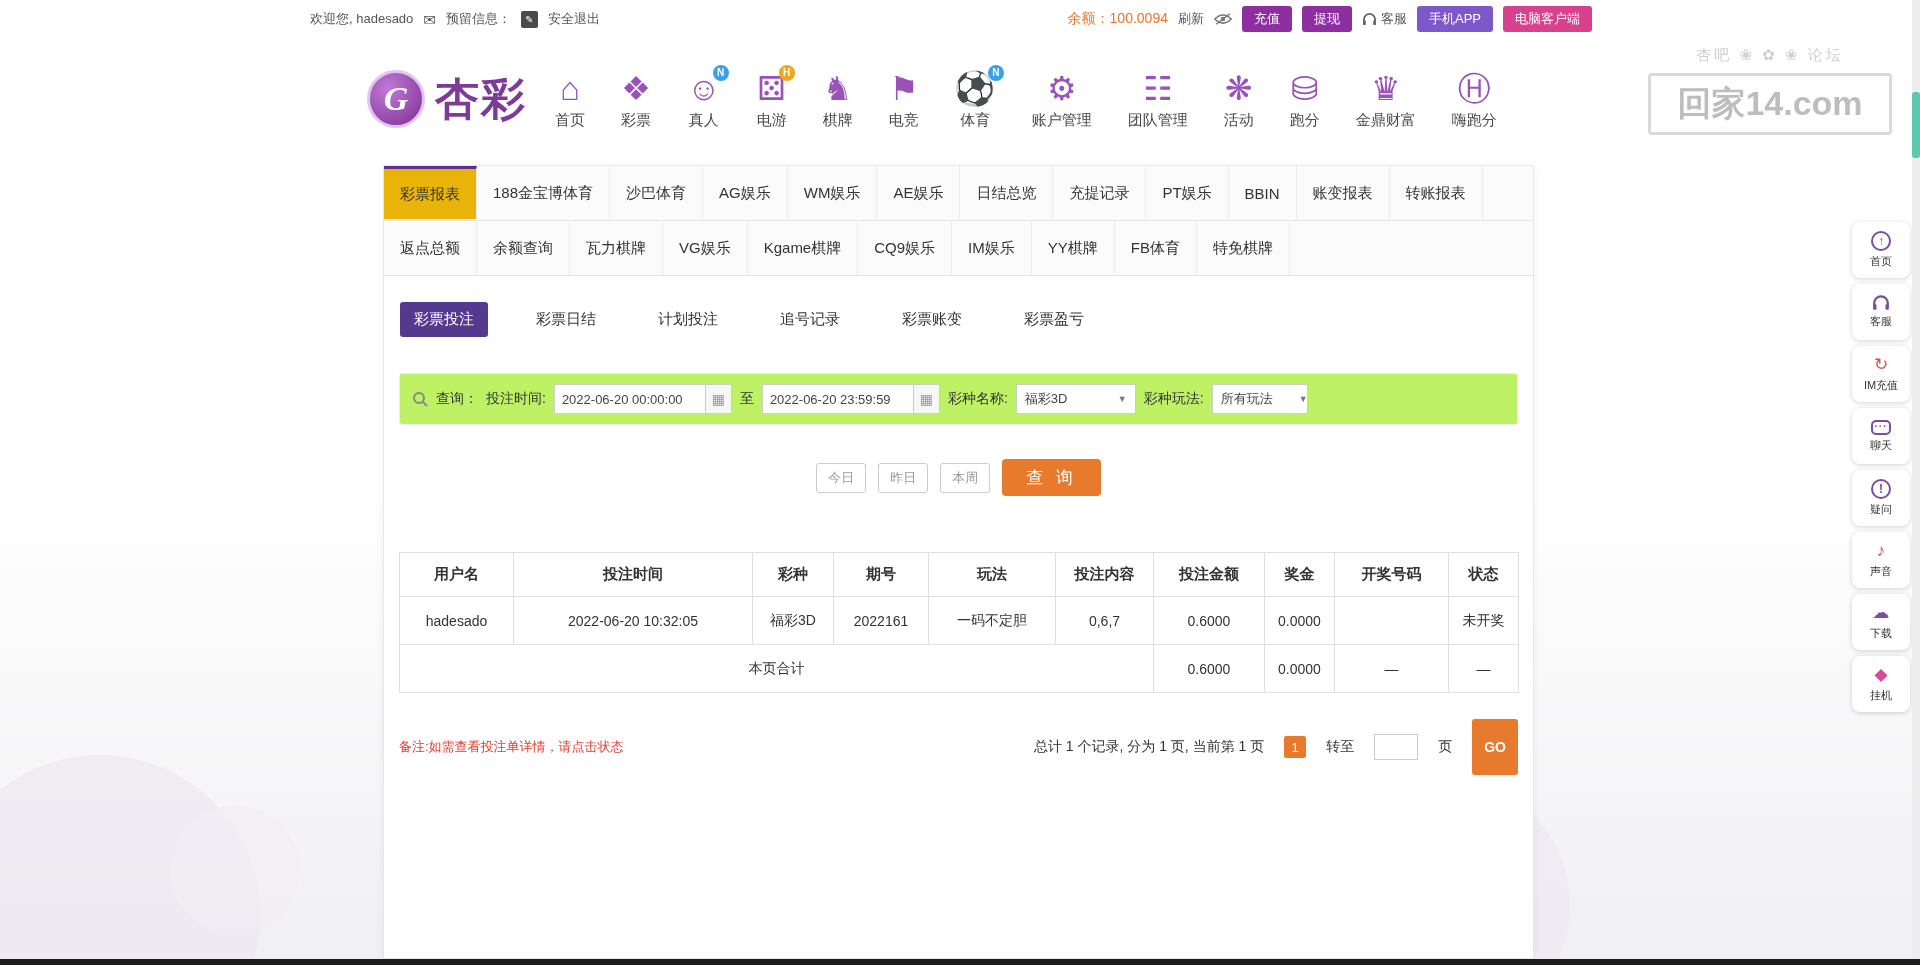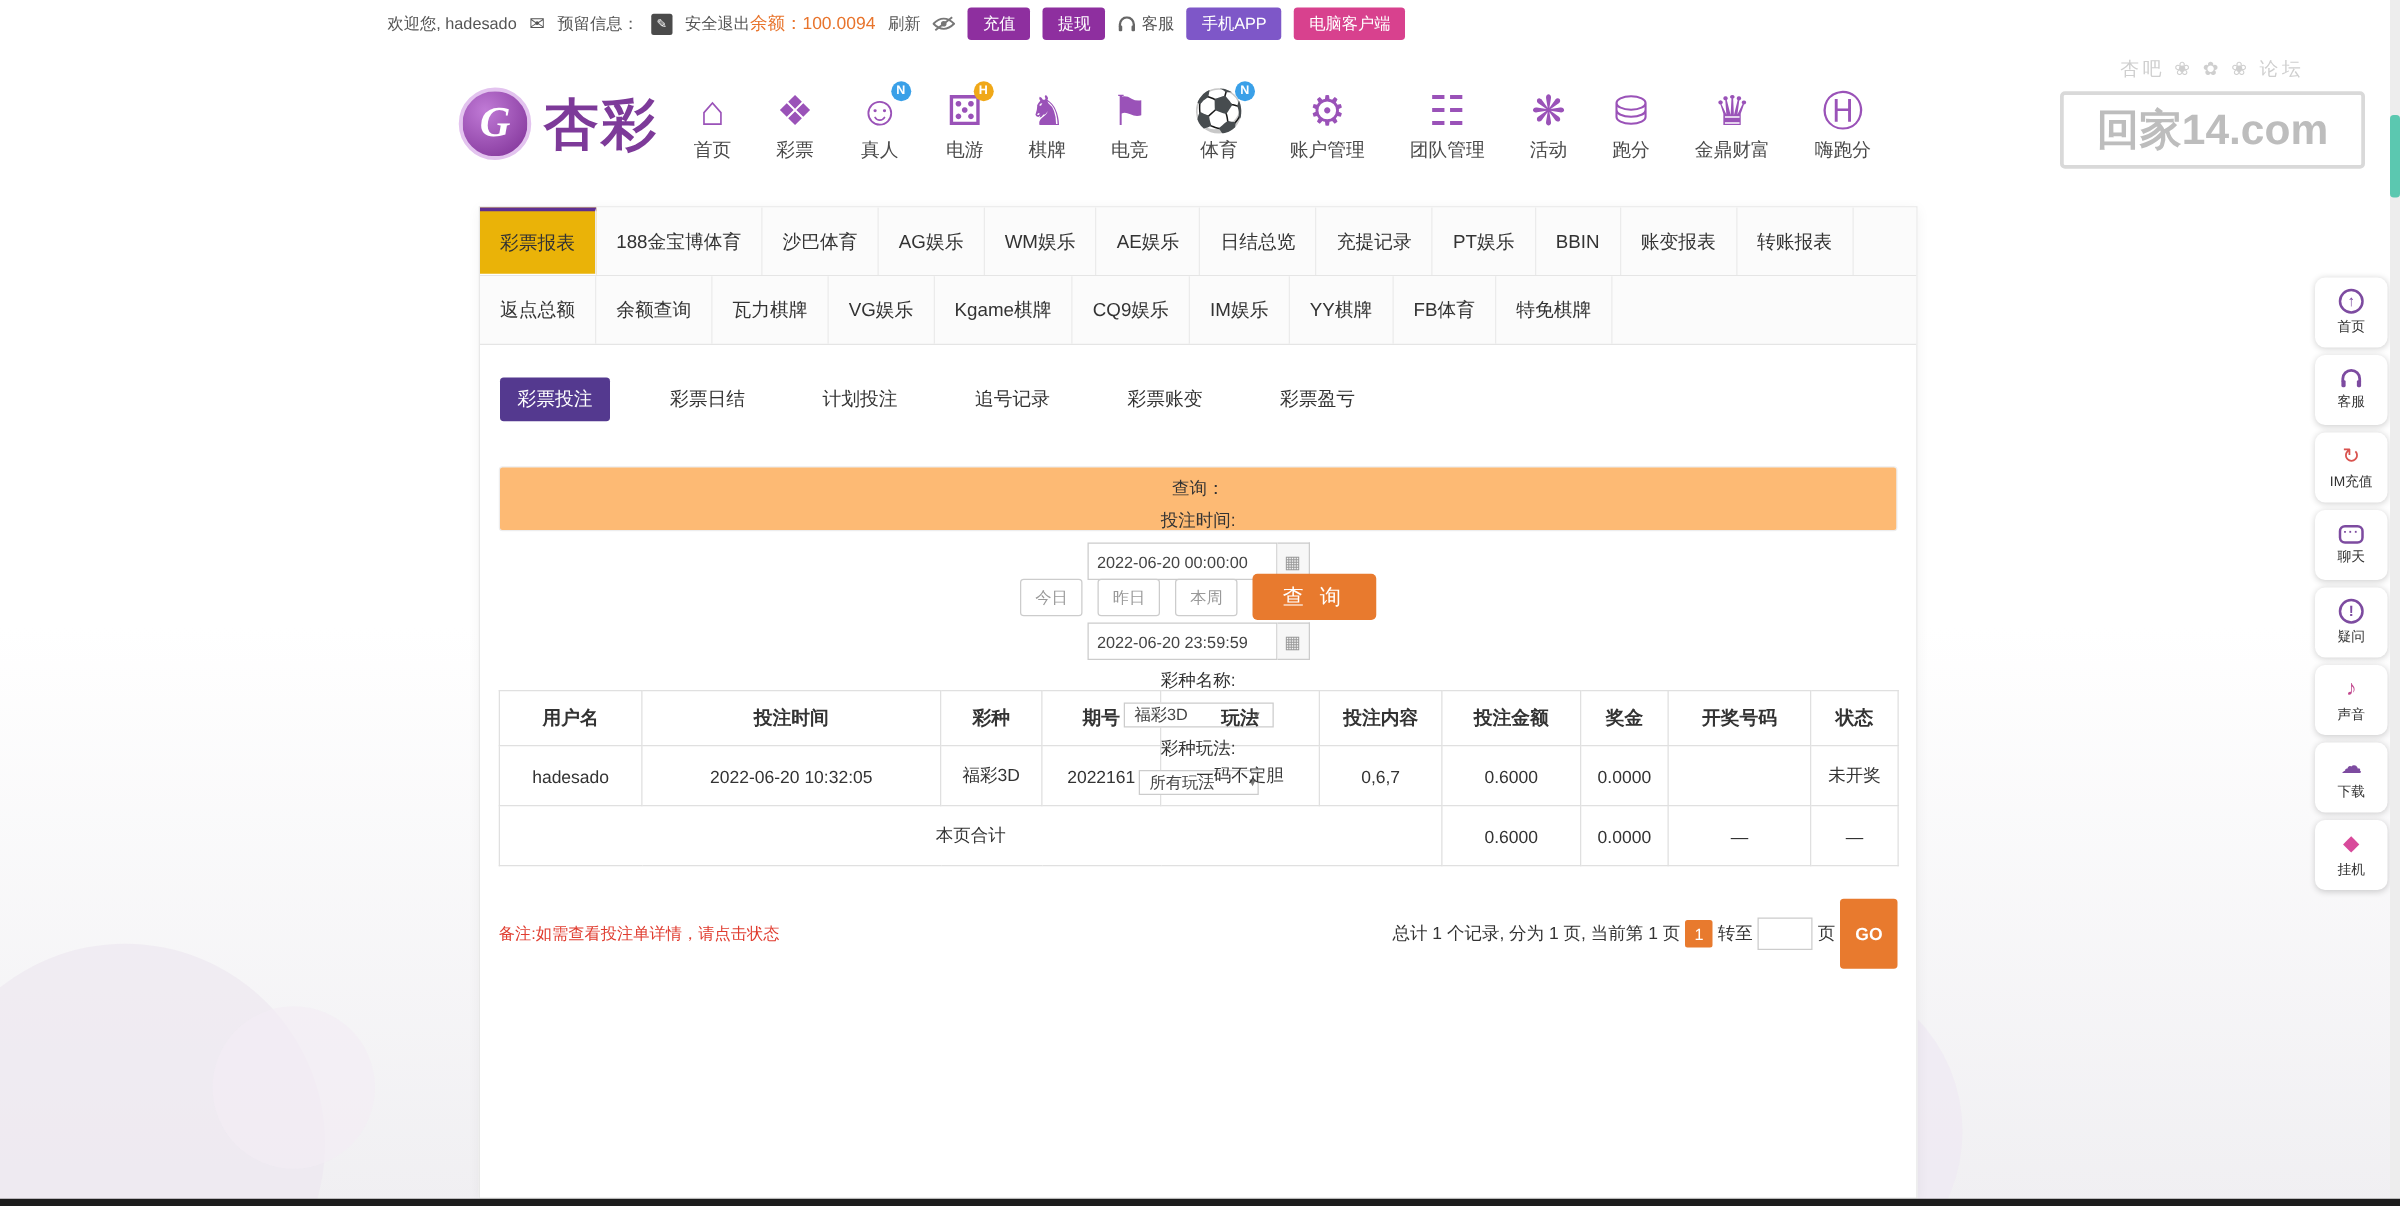--- a/index.html
+++ b/index.html
@@ -17,7 +17,7 @@
 
   
   .topbar { position:relative; z-index:5; height:38px; background:#fff; font-size:13px; color:#555; }
-  .topbar-inner { height:100%; margin:0 328px 0 310px; display:flex; align-items:center; }
+  .topbar-inner { height:100%; margin:0 328px 0 310px; display:flex; justify-content:space-between; align-items:center; }
   .topbar-left, .topbar-right { display:flex; align-items:center; gap:10px; white-space:nowrap; }
   .icon-glyph { color:#555; font-size:15px; line-height:1; }
   .edit-box { display:inline-flex; align-items:center; justify-content:center; width:17px; height:17px; background:#4a4a4a; color:#fff; border-radius:2px; font-size:10px; cursor:pointer; }

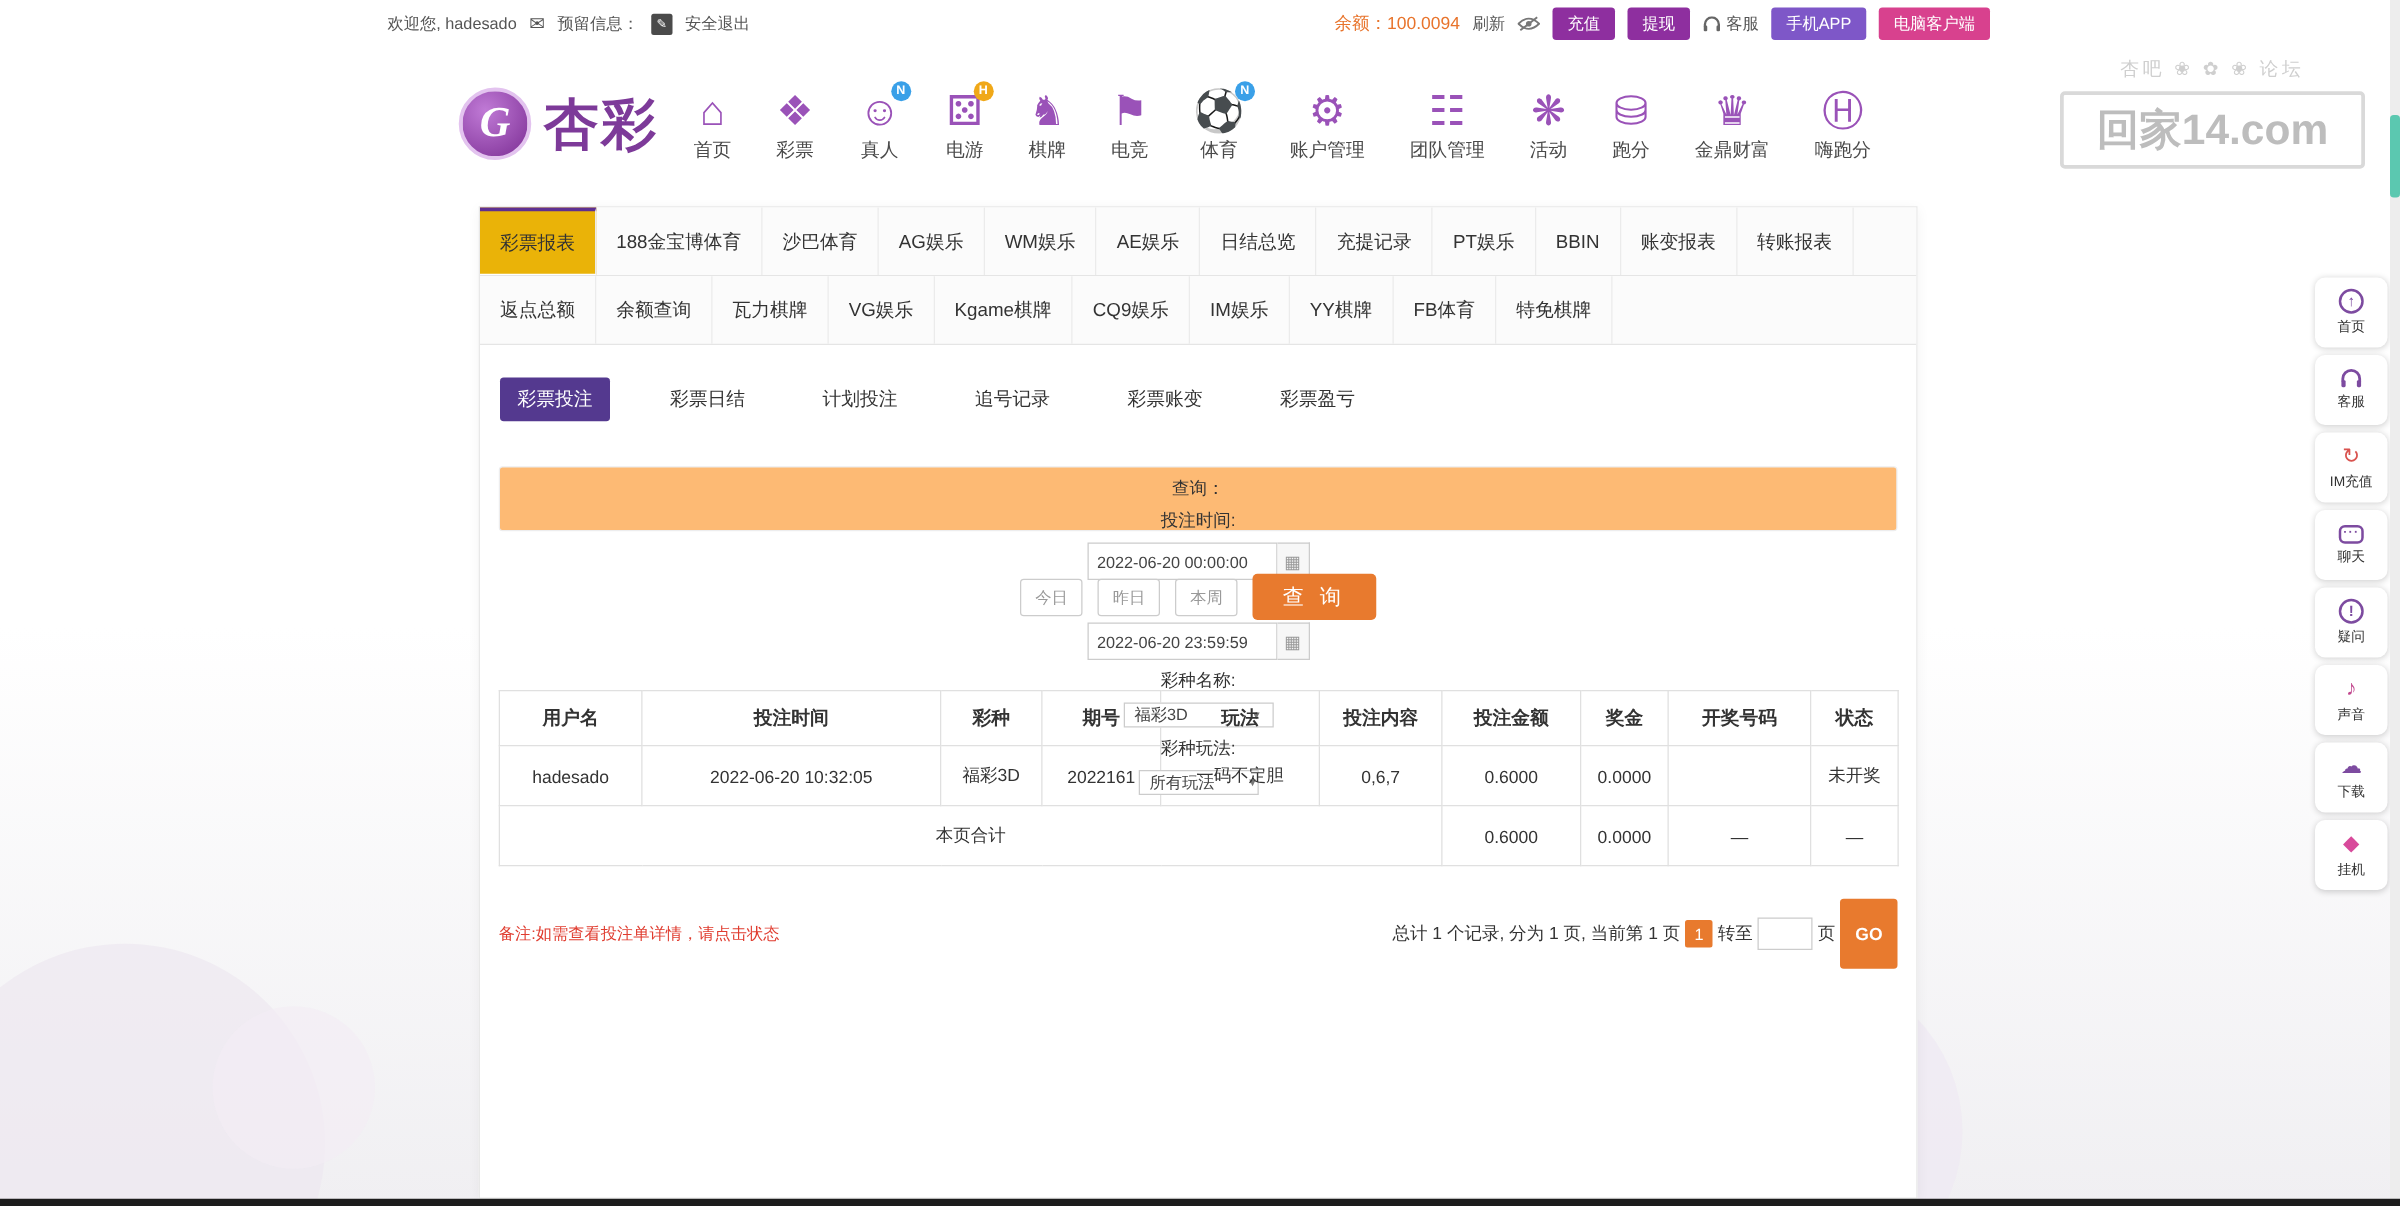--- a/index.html
+++ b/index.html
@@ -66,8 +66,8 @@
   .subtab { font-size:15px; color:#333; padding:8px 14px; cursor:pointer; white-space:nowrap; }
   .subtab.active { background:#54398f; color:#fff; border-radius:3px; }
 
-  .querybar { margin:36px 15px 18px; height:52px; background:#fdba74; border:1px solid #ededee; border-radius:3px;
-    display:flex; align-items:center; padding:0 12px; gap:8px; font-size:14px; color:#333; white-space:nowrap;flex-direction:column; }
+  .querybar { margin:36px 15px 18px; height:52px; background:#bef264; border:1px solid #ededee; border-radius:3px;
+    display:flex; align-items:center; padding:0 12px; gap:8px; font-size:14px; color:#333; white-space:nowrap; }
   .q-label { color:#333; }
   .date-group { display:flex; }
   .date-input { width:152px; height:30px; border:1px solid #ccc; background:#fff; padding:0 7px;

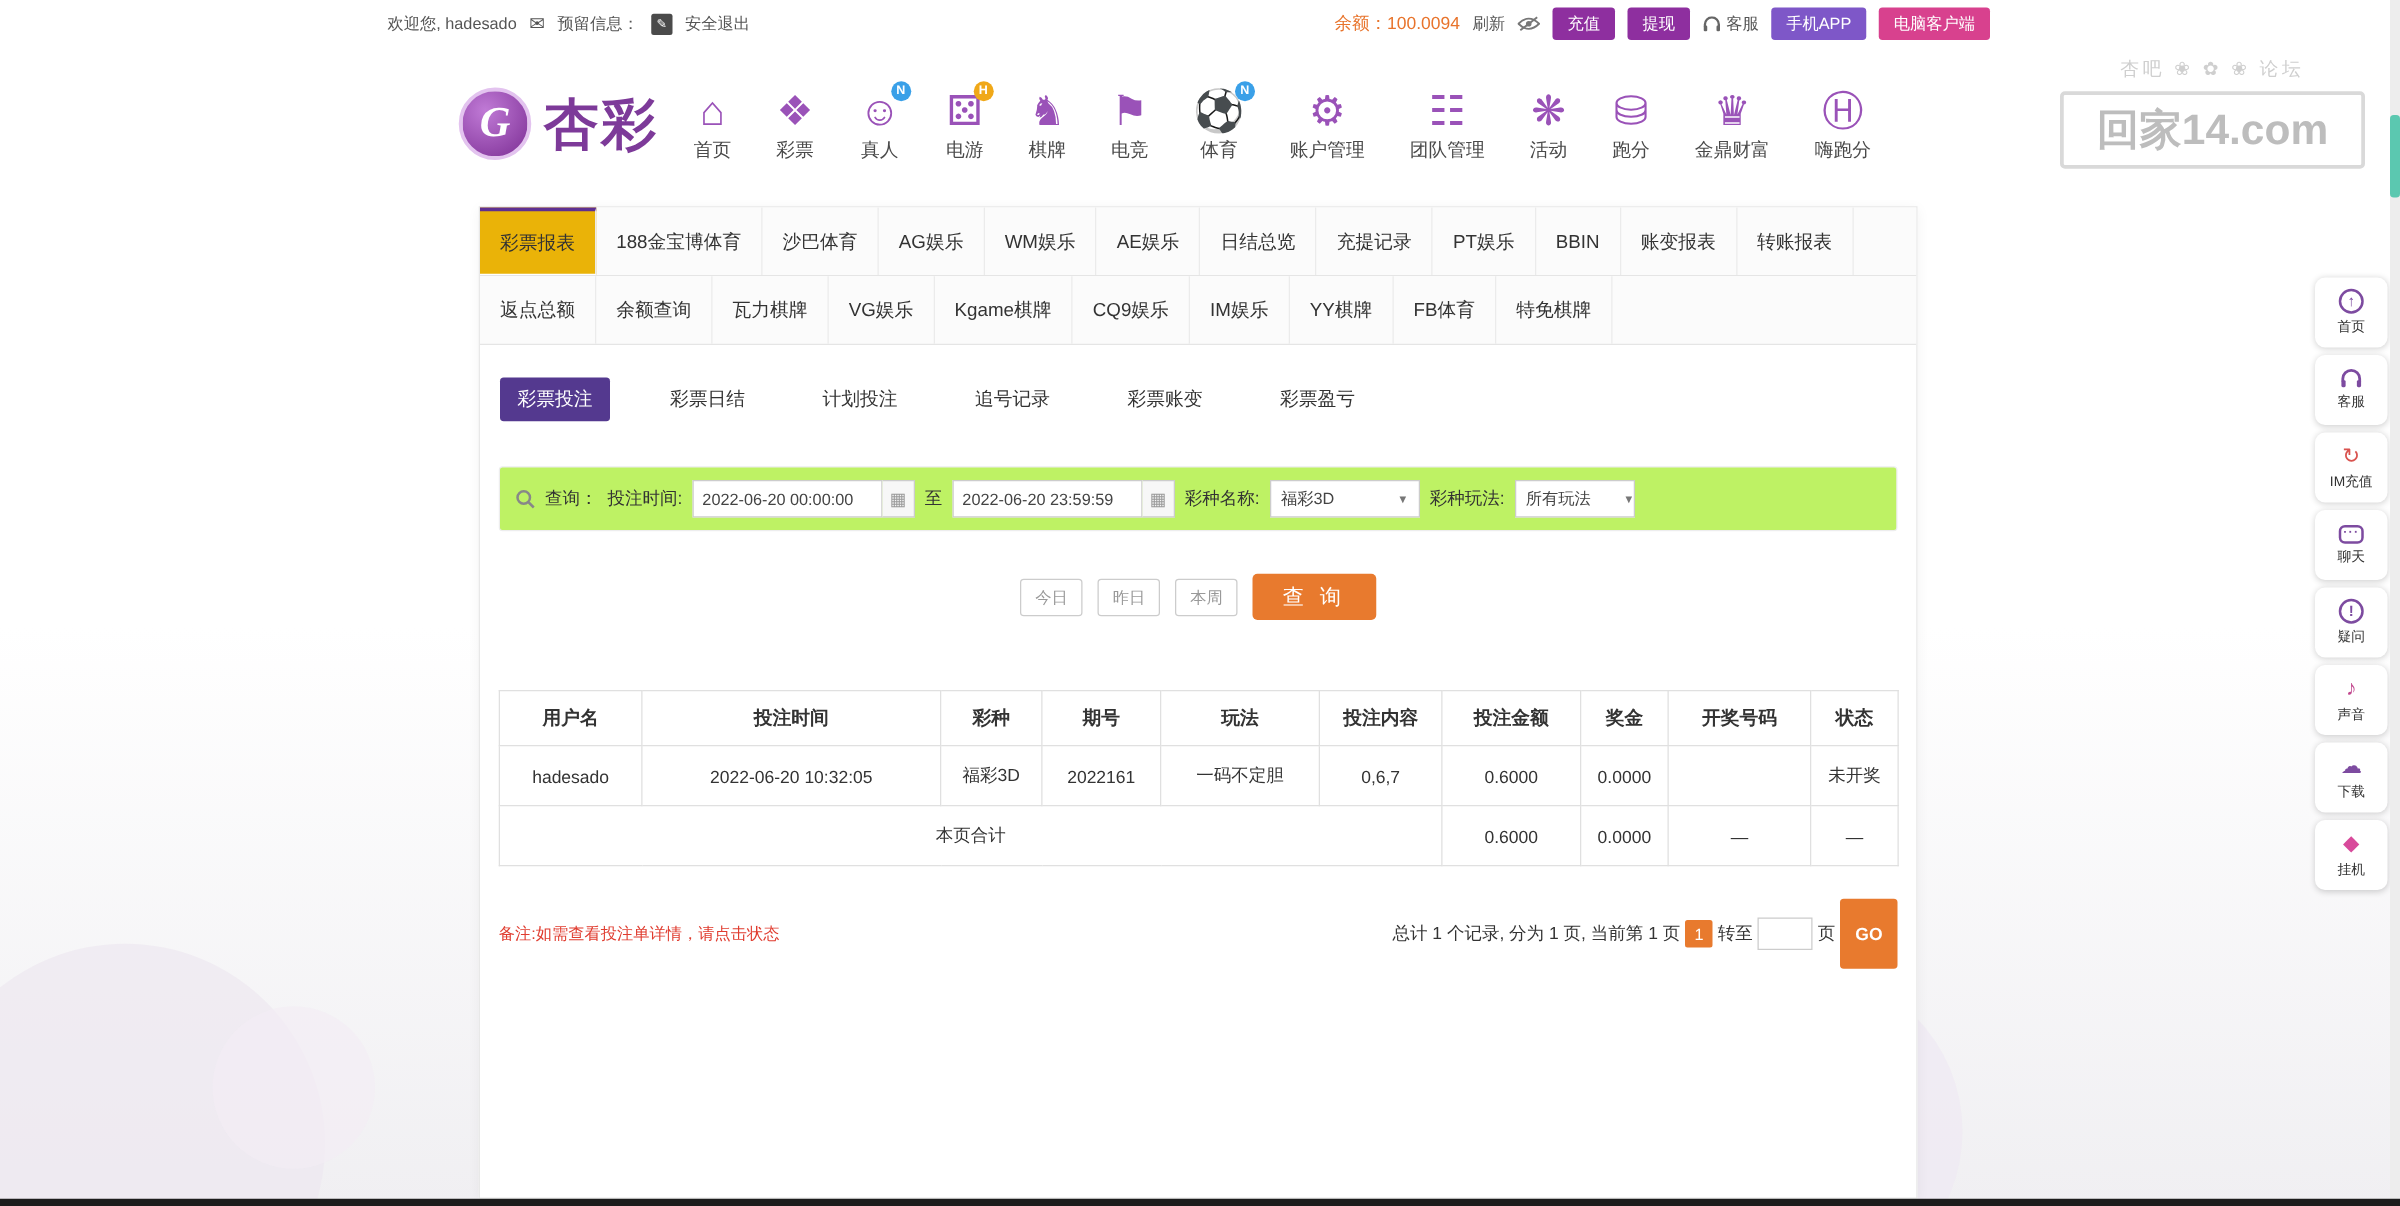--- a/index.html
+++ b/index.html
@@ -94,7 +94,7 @@
 
   .cardfooter { margin:26px 15px 0; display:flex; justify-content:space-between; align-items:center; }
   .note { color:#e03c2f; font-size:13px; }
-  .pagination { display:flex; align-items:center; gap:4px; font-size:14px; color:#333; }
+  .pagination { display:flex; align-items:center; gap:20px; font-size:14px; color:#333; }
   .page-cur { background:#e87a2e; color:#fff; width:22px; height:22px; display:flex; align-items:center;
     justify-content:center; border-radius:2px; font-size:13px; cursor:pointer; }
   .goto-input { width:44px; height:26px; border:1px solid #ccc; font-size:13px; padding:0 4px; font-family:inherit; }

